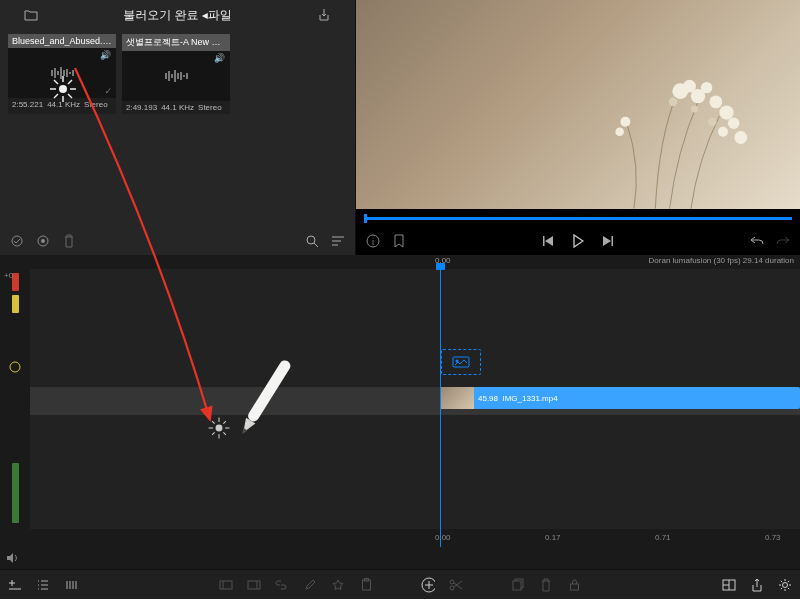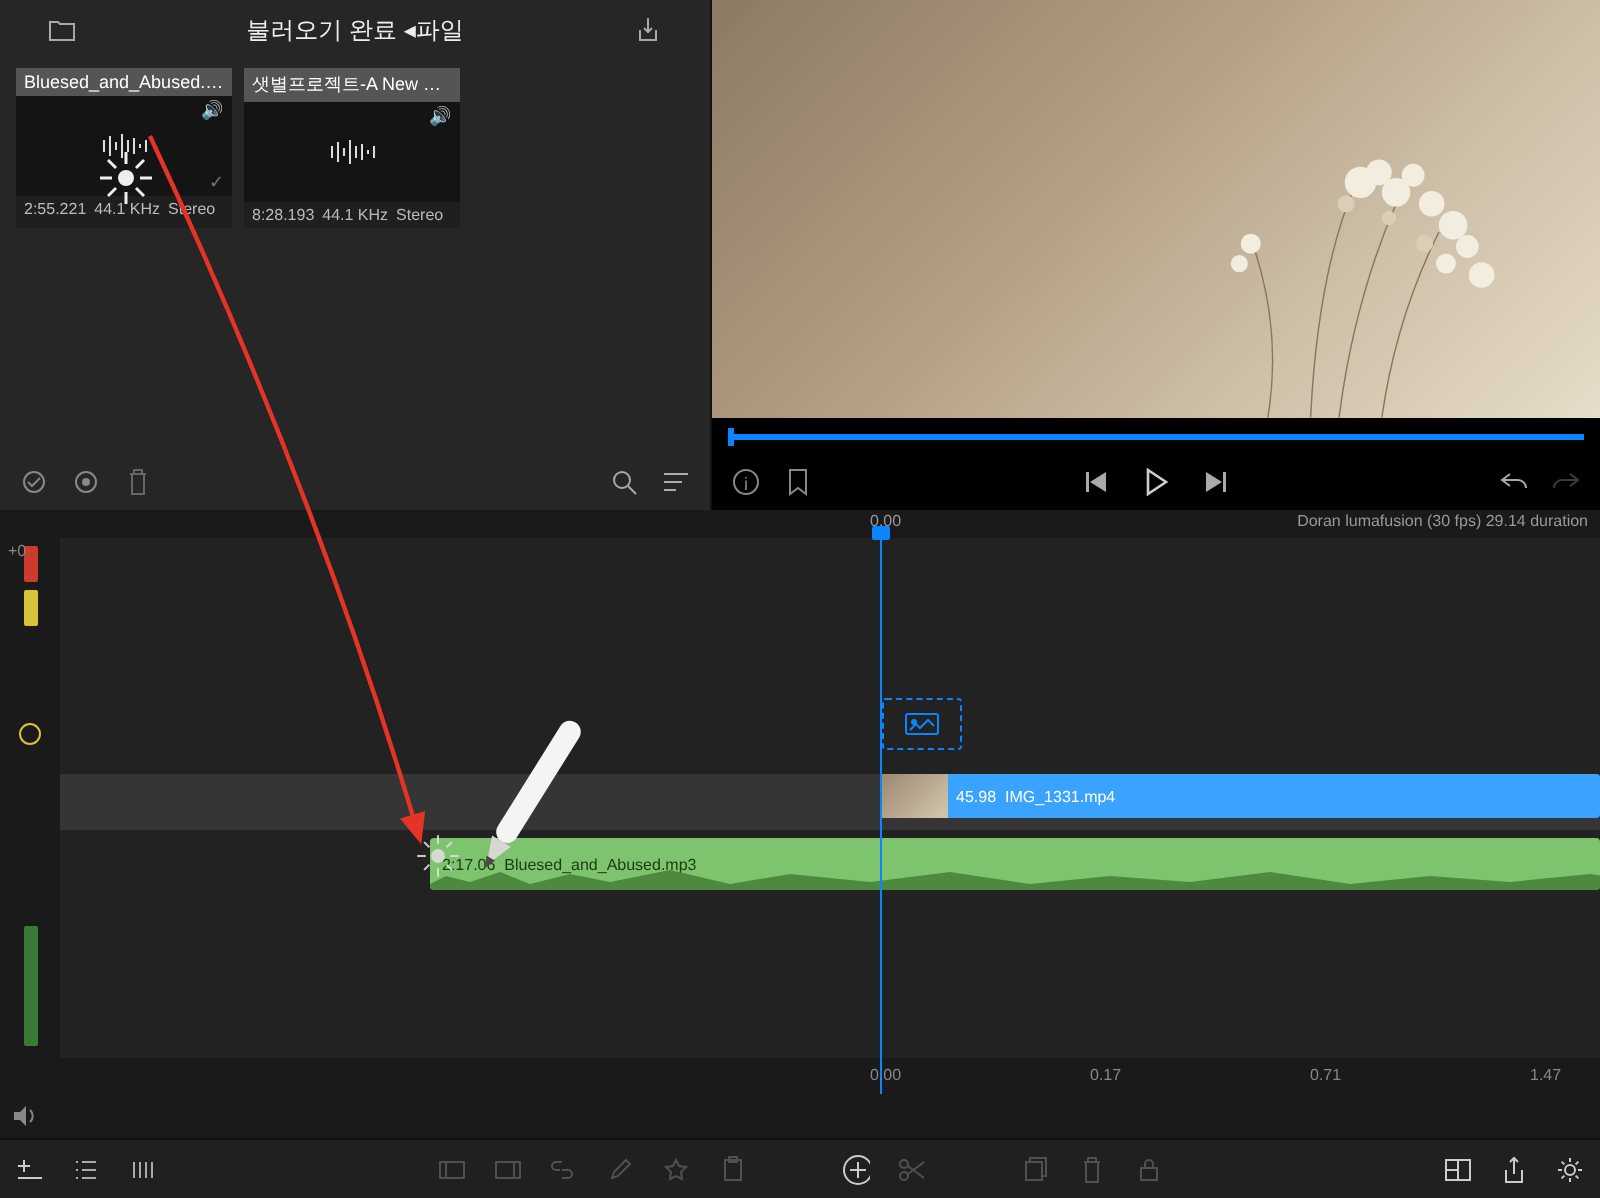--- a/index.html
+++ b/index.html
@@ -132,7 +132,7 @@
             <span class="vol-icon">🔊</span>
           </div>
           <div class="clip-meta">
-            <span>8:28.193</span>
+            <span>2:49.193</span>
             <span>44.1 KHz</span>
             <span>Stereo</span>
           </div>

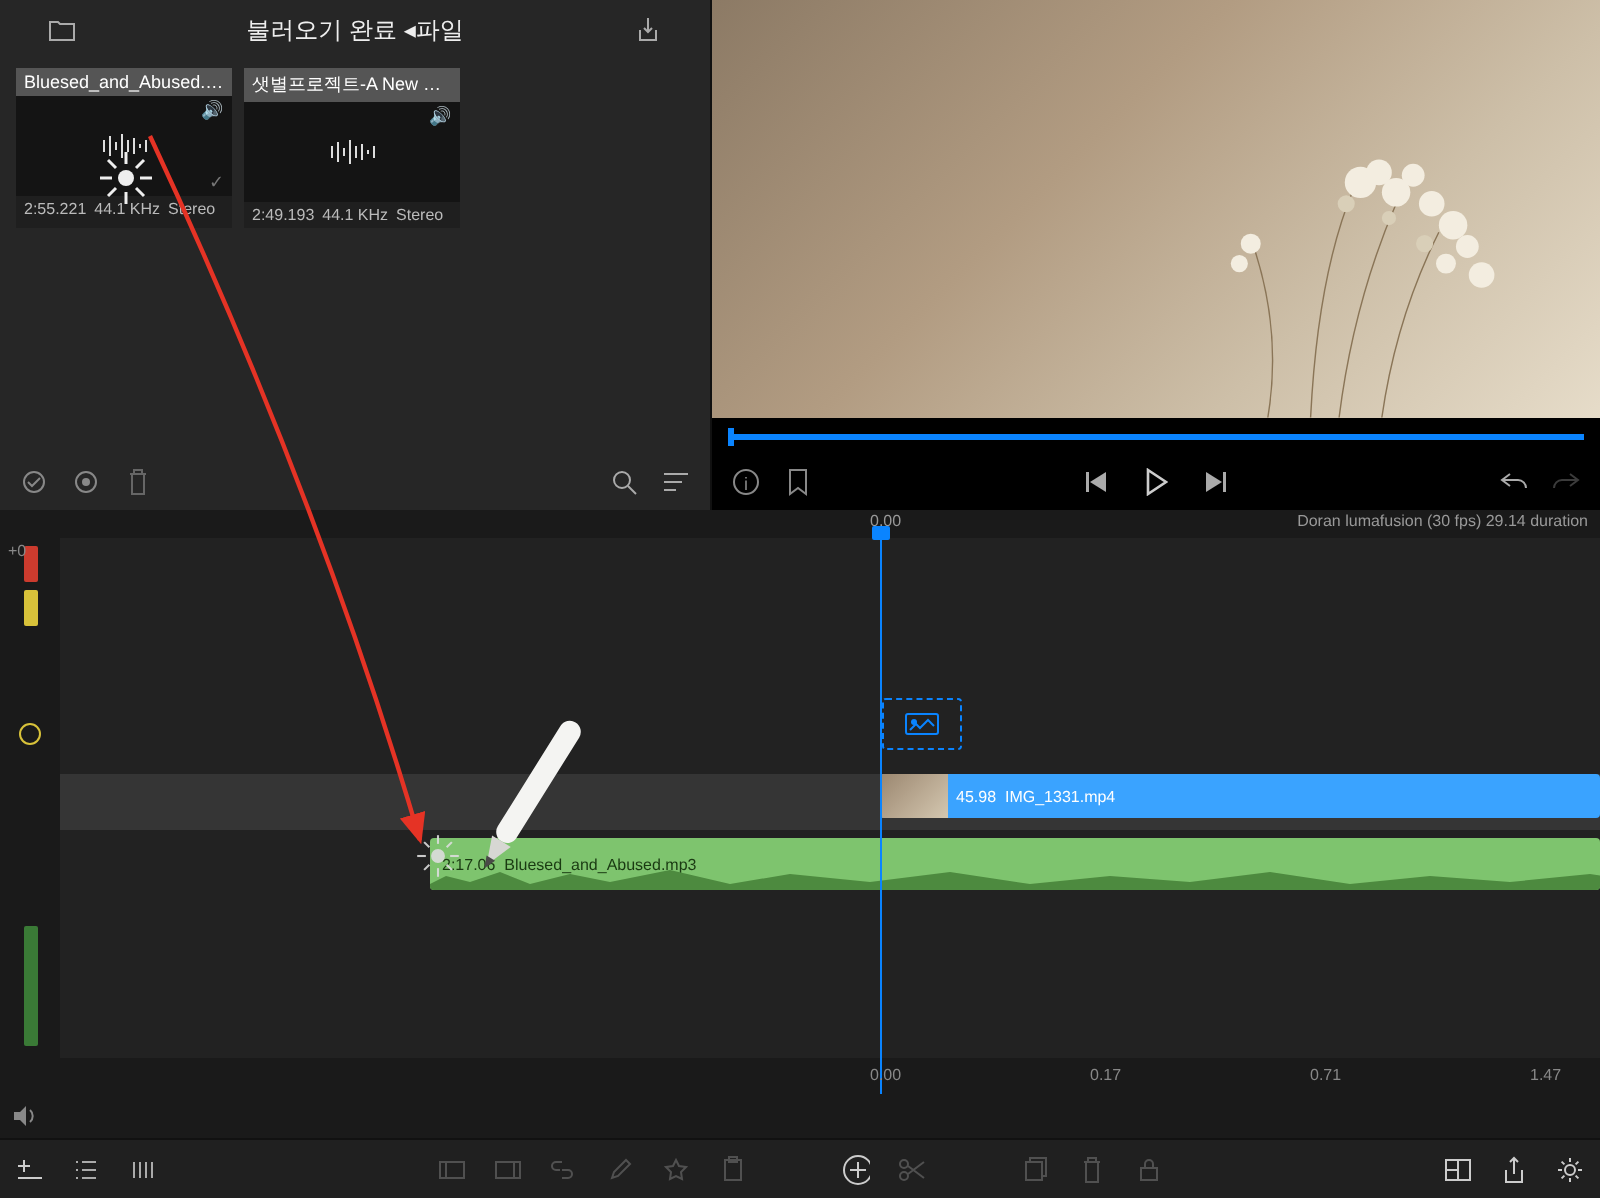--- a/index.html
+++ b/index.html
@@ -283,12 +283,6 @@
           <div class="thumb"></div>
           <div class="lbl"><span>45.98</span>&nbsp;&nbsp;<span>IMG_1331.mp4</span></div>
         </div>
-        <div class="audio-clip" style="left:185px;top:150px;right:0">
-          <div class="lbl"><span>2:17.06</span>&nbsp;&nbsp;<span>Bluesed_and_Abused.mp3</span></div>
-          <svg class="audio-wave" viewBox="0 0 600 12" preserveAspectRatio="none">
-            <path fill="#4d8a3f" d="M0 12 L0 9 L8 5 L20 8 L35 3 L50 9 L70 4 L90 8 L120 2 L150 9 L180 4 L220 8 L260 3 L300 9 L340 5 L380 8 L420 3 L460 9 L500 5 L540 8 L580 4 L600 7 L600 12 Z"></path>
-          </svg>
-        </div>
         <div class="playhead" style="left:410px"></div>
 
         <div class="sparkle" style="left:176px;top:146px">

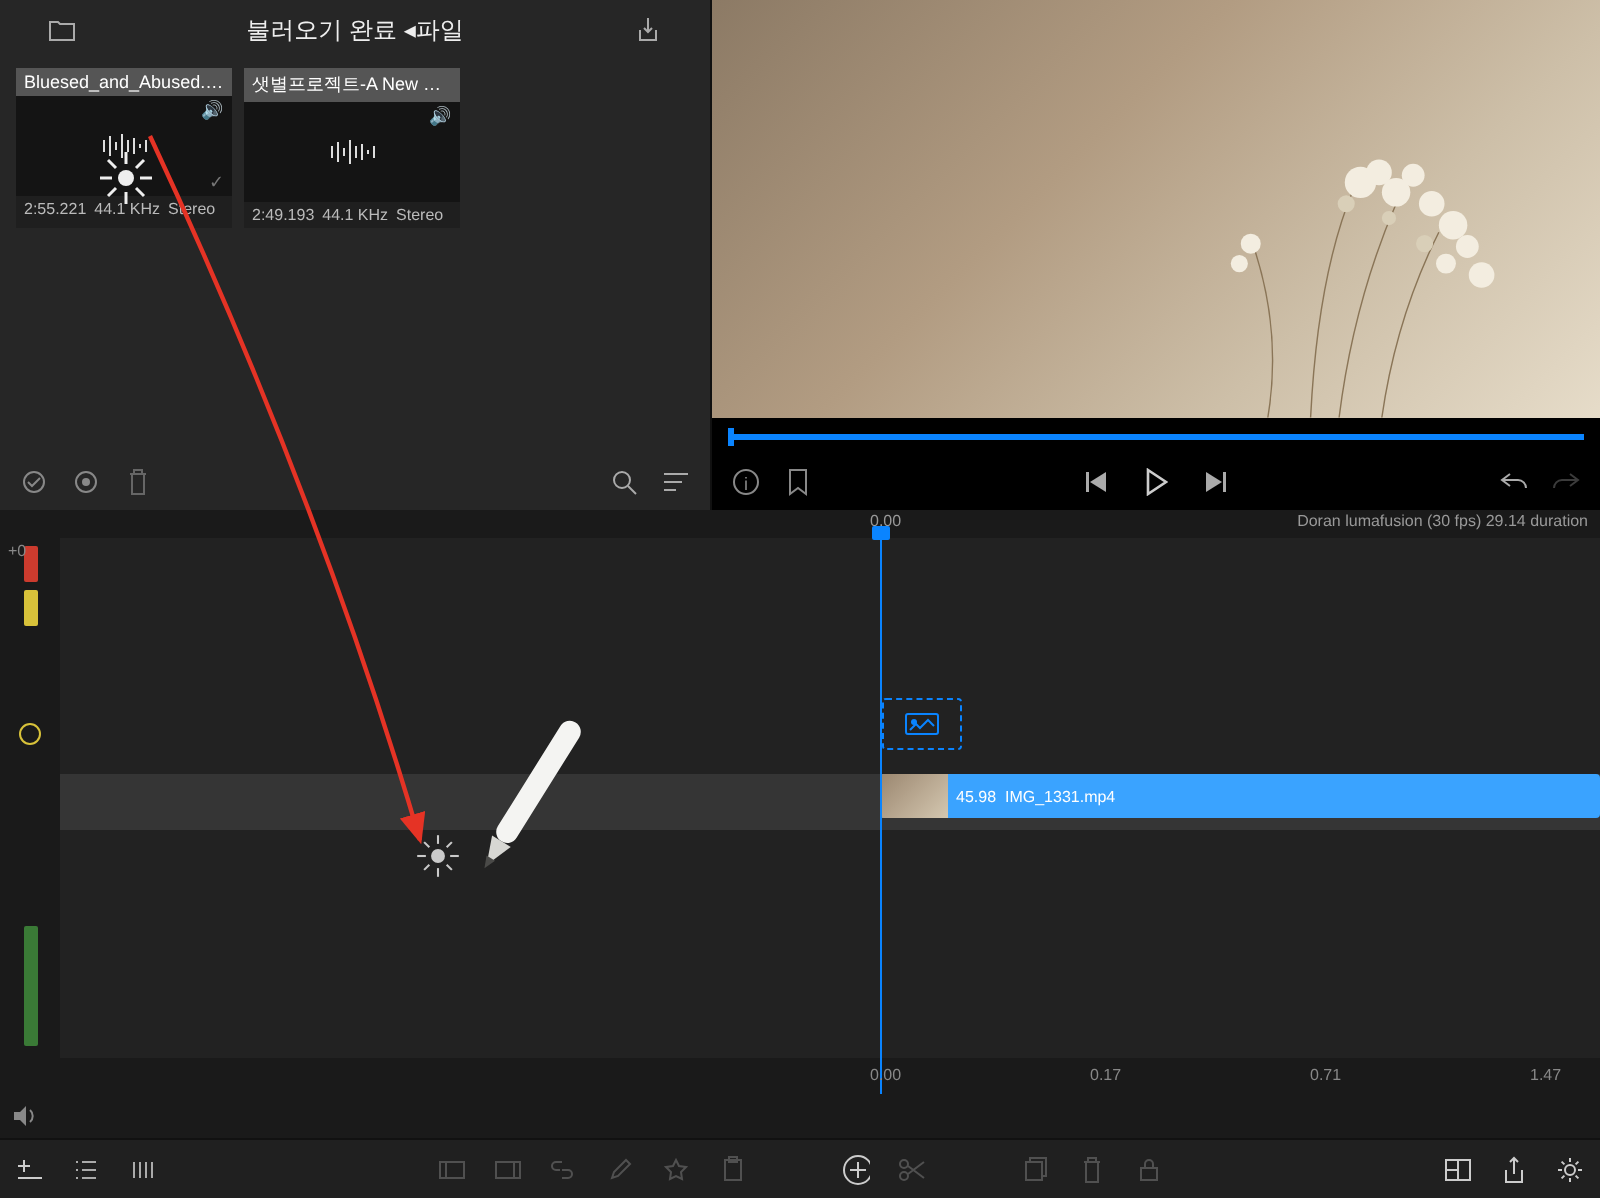--- a/index.html
+++ b/index.html
@@ -307,7 +307,7 @@
       <span style="left:435px">0.00</span>
       <span style="left:545px">0.17</span>
       <span style="left:655px">0.71</span>
-      <span style="left:765px">1.47</span>
+      <span style="left:765px">0.73</span>
     </div>
     <div class="vol-row">
       <span class="ic">

